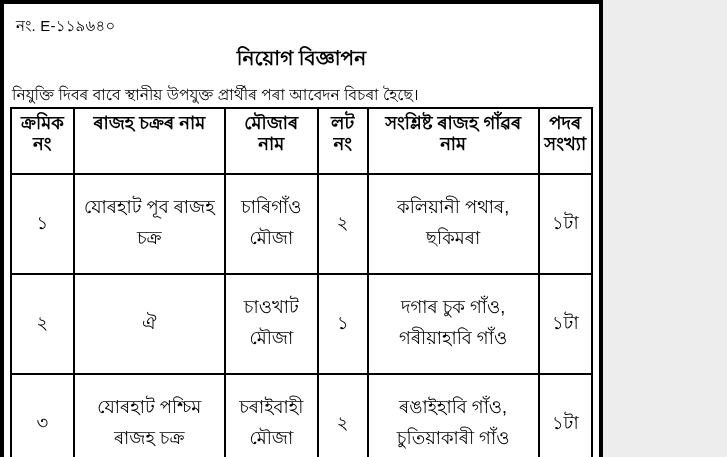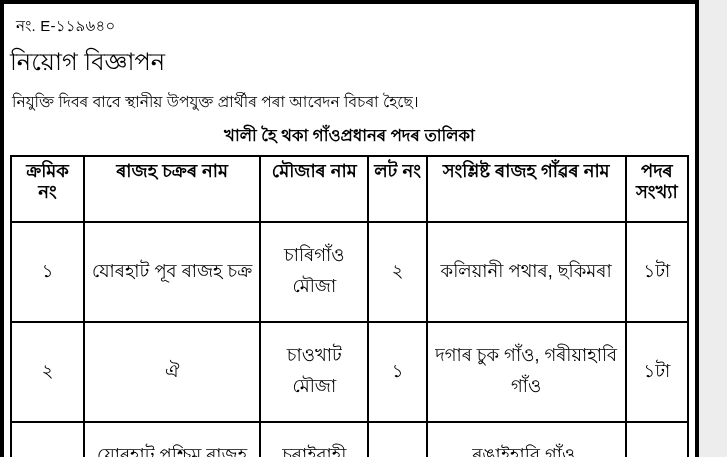--- a/index.html
+++ b/index.html
@@ -11,7 +11,7 @@
   }
   .page {
     position: relative;
-    width: 699px;
+    width: 603px;
     height: 457px;
     margin: 0;
     background: #ffffff;

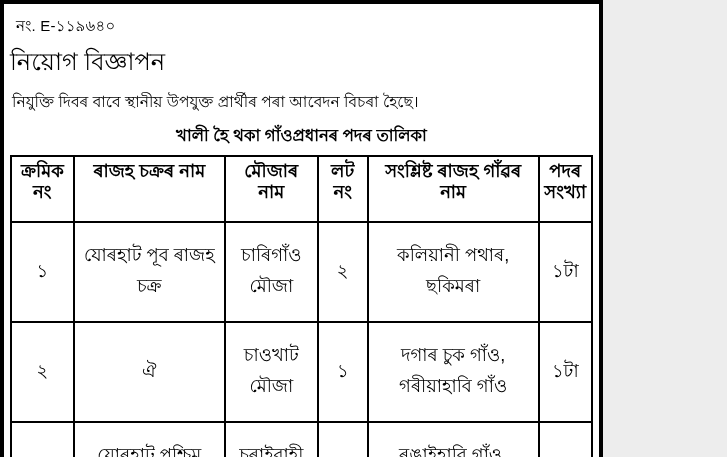--- a/index.html
+++ b/index.html
@@ -27,8 +27,9 @@
     letter-spacing: 0.2px;
   }
   .doc-title {
-    font-weight: normal;
-    font-size: 24px;
+    text-align: center;
+    font-weight: bold;
+    font-size: 20px;
     margin: 4px 0 6px 0;
   }
   .para {

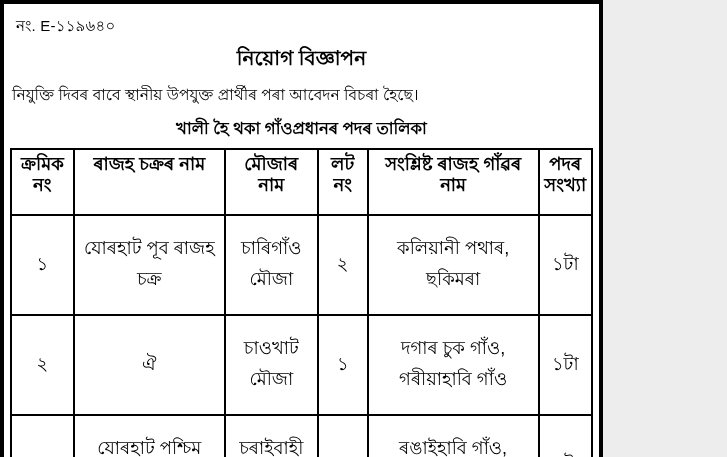--- a/index.html
+++ b/index.html
@@ -89,7 +89,6 @@
     <div class="line last">নিযুক্তি দিবৰ বাবে স্থানীয় উপযুক্ত প্ৰাৰ্থীৰ পৰা আবেদন বিচৰা হৈছে।</div>
   </div>
 
-  <div class="table-title">খালী হৈ থকা গাঁওপ্ৰধানৰ পদৰ তালিকা</div>
 
   <table class="vacancy">
     <colgroup>

